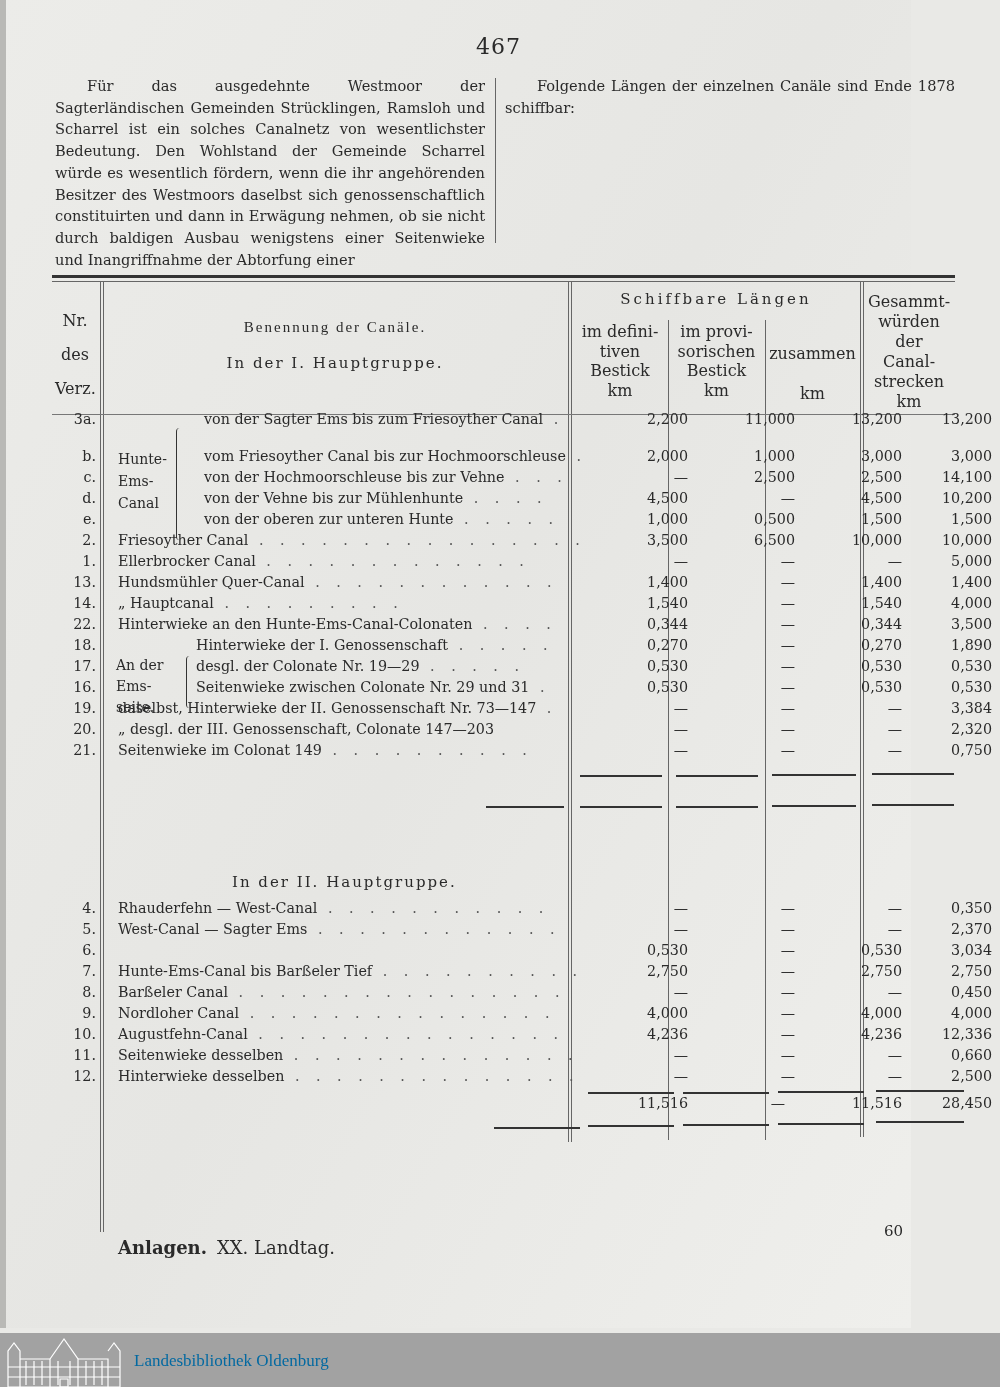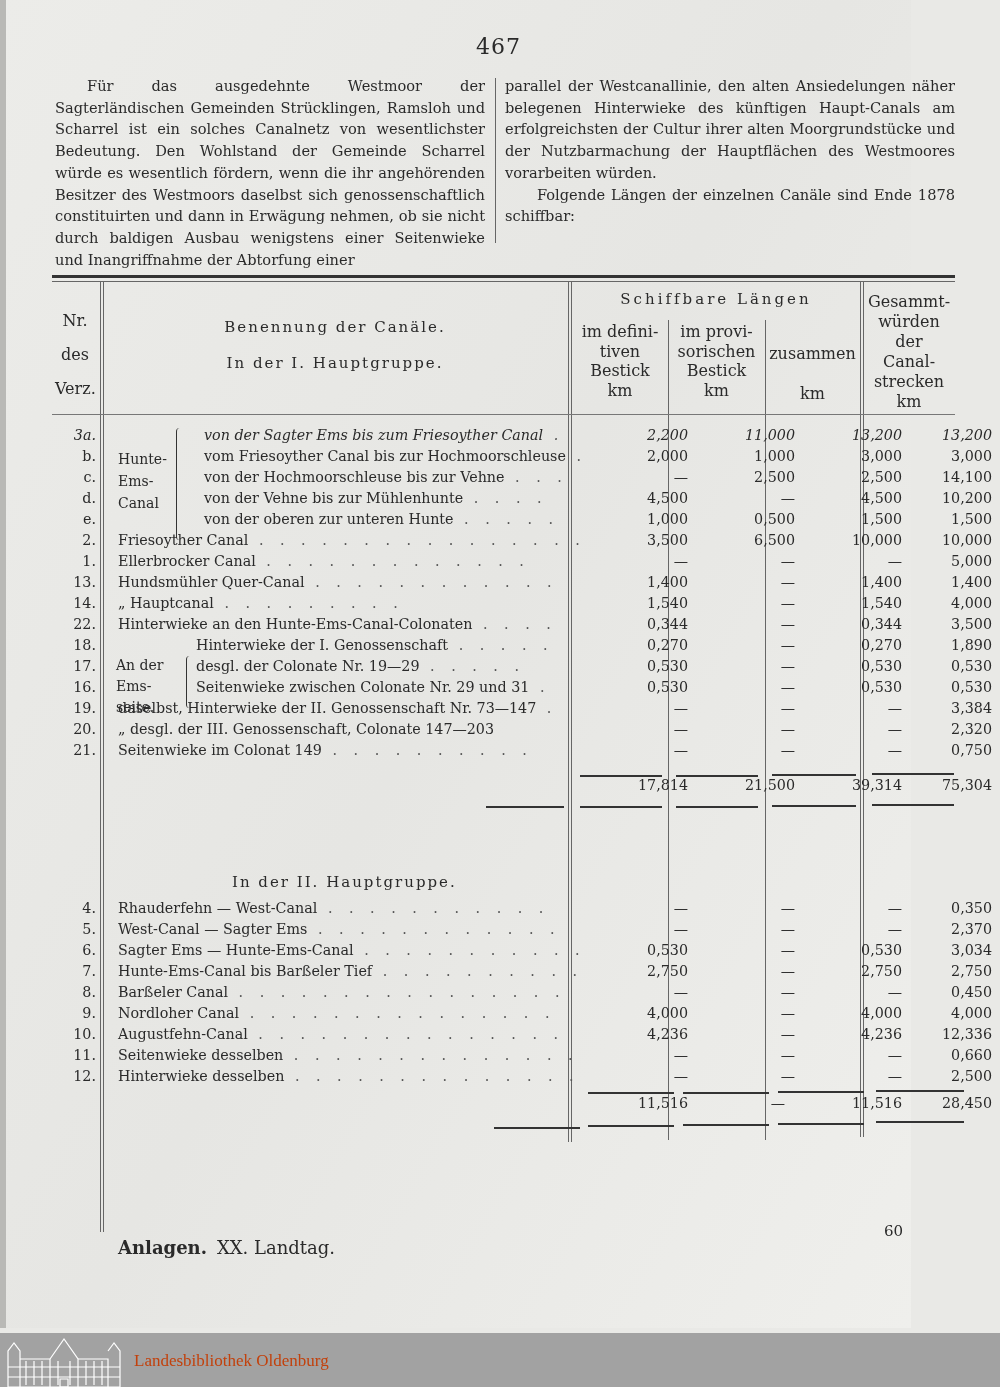--- a/index.html
+++ b/index.html
@@ -57,7 +57,6 @@
   </div>
   <div class="colrule"></div>
   <div class="intro right">
-    <p>parallel der Westcanallinie, den alten Ansiedelungen näher belegenen Hinterwieke des künftigen Haupt-Canals am erfolgreichsten der Cultur ihrer alten Moorgrundstücke und der Nutzbarmachung der Hauptflächen des Westmoores vorarbeiten würden.</p>
     <p class="indent">Folgende Längen der einzelnen Canäle sind Ende 1878 schiffbar:</p>
   </div>
 

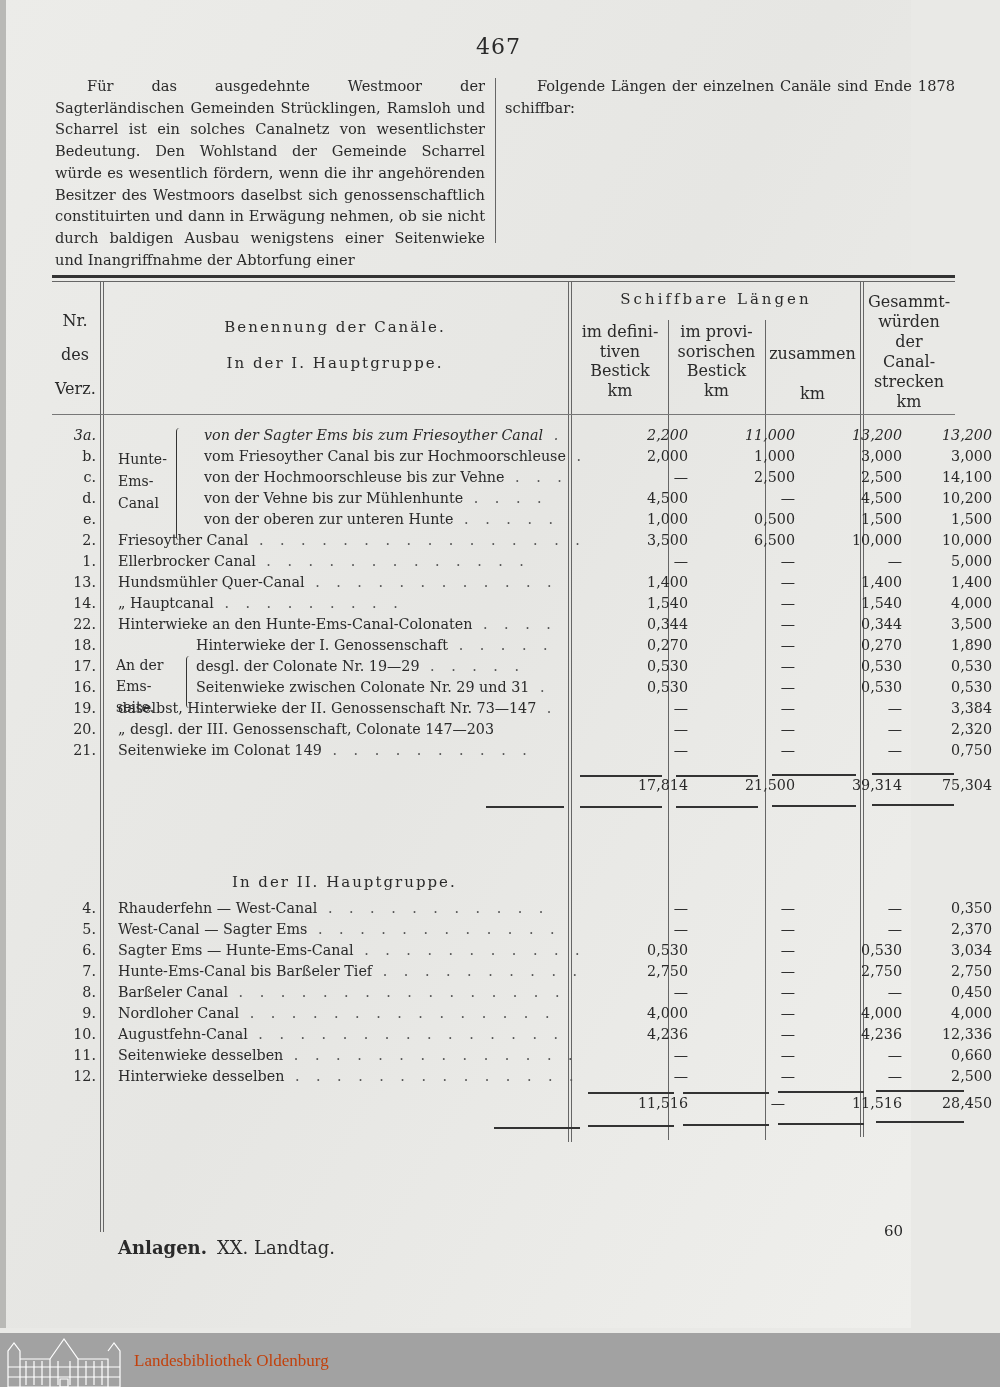--- a/index.html
+++ b/index.html
@@ -76,7 +76,7 @@
     <div>des</div>
     <div>Verz.</div>
   </div>
-  <div class="hdr" style="left:105px;top:318px;width:460px;font-size:15px;letter-spacing:2px;">Benennung der Canäle.</div>
+  <div class="hdr" style="left:105px;top:318px;width:460px;font-size:15px;letter-spacing:2px;font-family:Liberation Serif, serif;">Benennung der Canäle.</div>
   <div class="hdr" style="left:572px;top:290px;width:288px;font-size:15px;letter-spacing:3px;">Schiffbare Längen</div>
   <div class="hdr" style="left:105px;top:354px;width:460px;font-size:15px;letter-spacing:2px;">In der I. Hauptgruppe.</div>
   <div class="hdr" style="left:572px;top:322px;width:96px;">

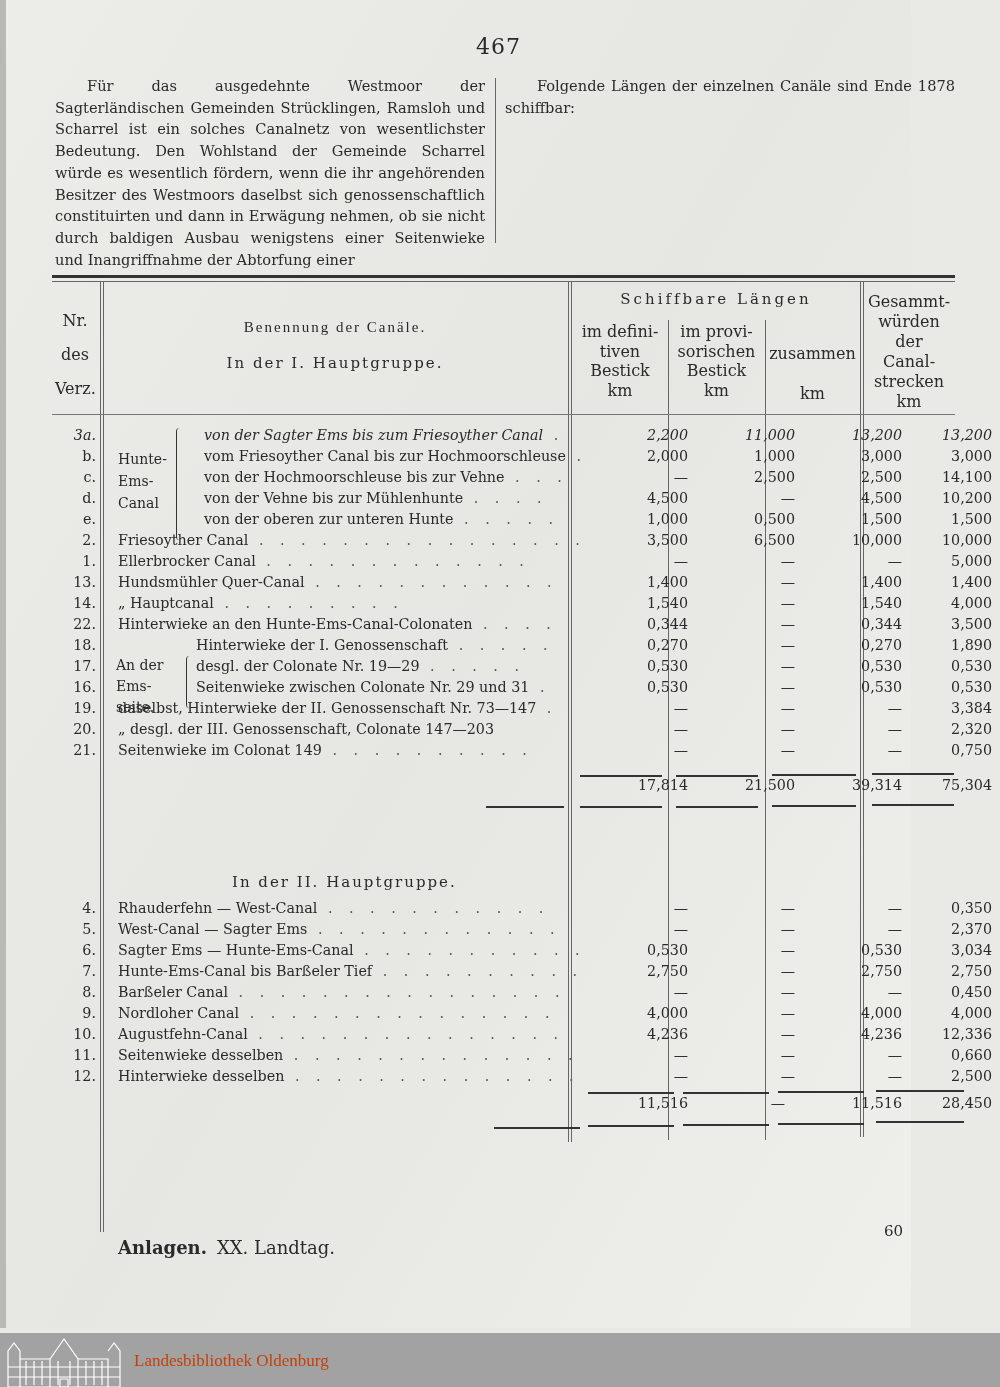--- a/index.html
+++ b/index.html
@@ -118,7 +118,7 @@
   <div style="position:absolute;left:186px;top:656px;width:6px;height:52px;border-left:1.5px solid #333;border-radius:4px;"></div>
 
   <div id="g1">
-      <div class="row" style="top: 427px; font-style: italic;">
+      <div class="row" style="top: 411px;">
         <span class="nr" style="left:0">3a.</span>
         <span style="left:152px"><span class="name" style="position: static;">von der Sagter Ems bis zum Friesoyther Canal</span><span class="dots" style="position: static;"> .</span></span>
         <span class="num c1">2,200</span>

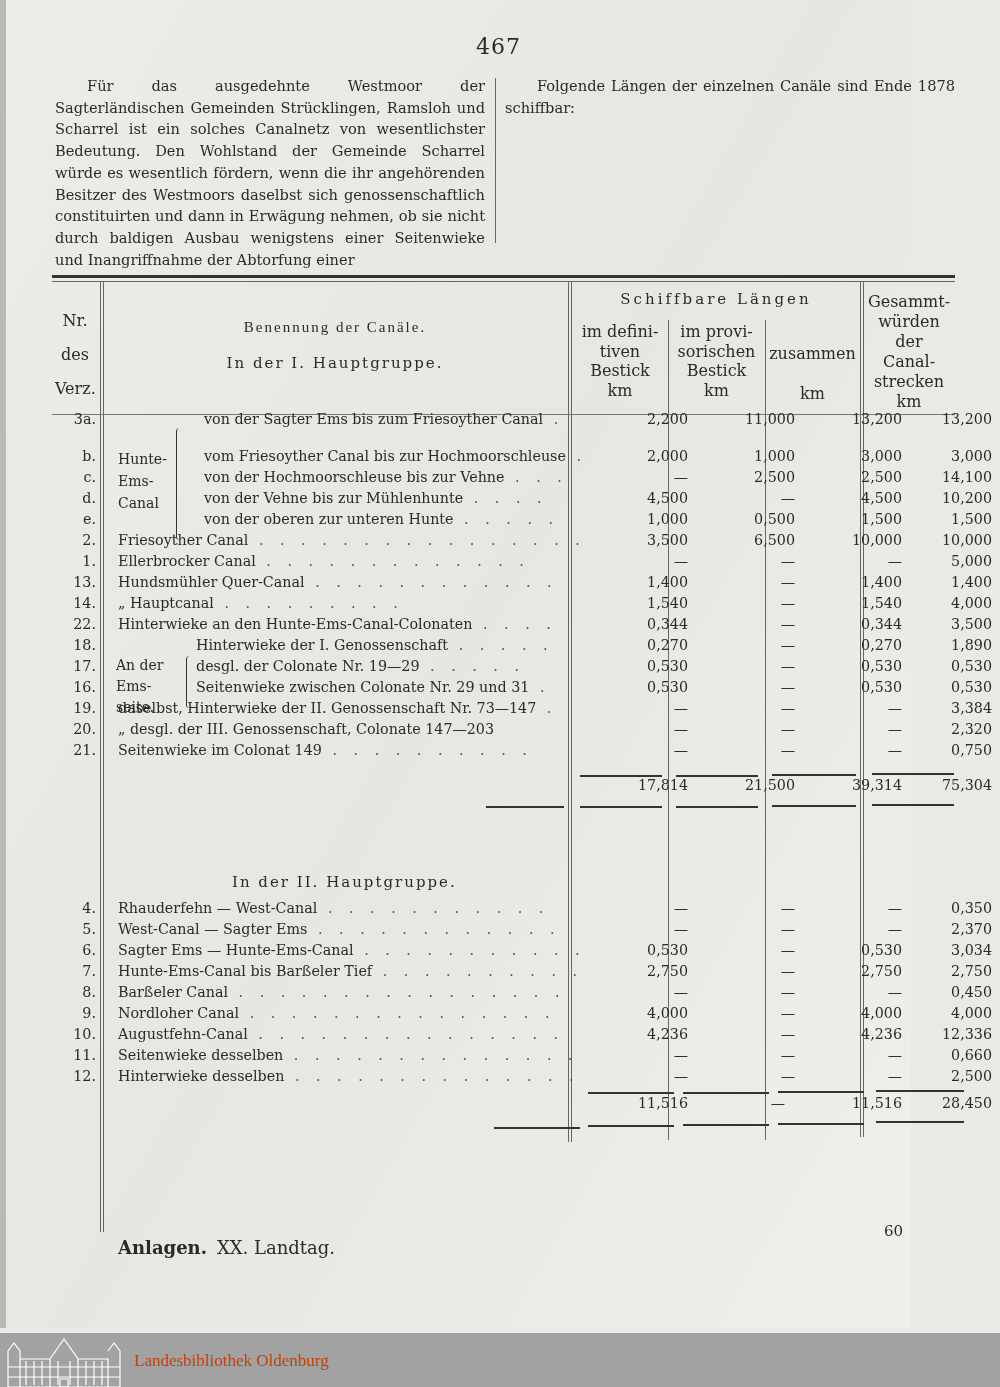--- a/index.html
+++ b/index.html
@@ -252,12 +252,6 @@
   <div class="rule" style="left:676px;top:775px;width:82px;"></div>
   <div class="rule" style="left:772px;top:774px;width:84px;"></div>
   <div class="rule" style="left:872px;top:773px;width:82px;"></div>
-  <div class="row" style="top:777px;">
-    <span class="num c1">17,814</span>
-    <span class="num c2">21,500</span>
-    <span class="num c3">39,314</span>
-    <span class="num c4">75,304</span>
-  </div>
   <div class="rule" style="left:486px;top:806px;width:78px;"></div>
   <div class="rule" style="left:580px;top:806px;width:82px;"></div>
   <div class="rule" style="left:676px;top:806px;width:82px;"></div>

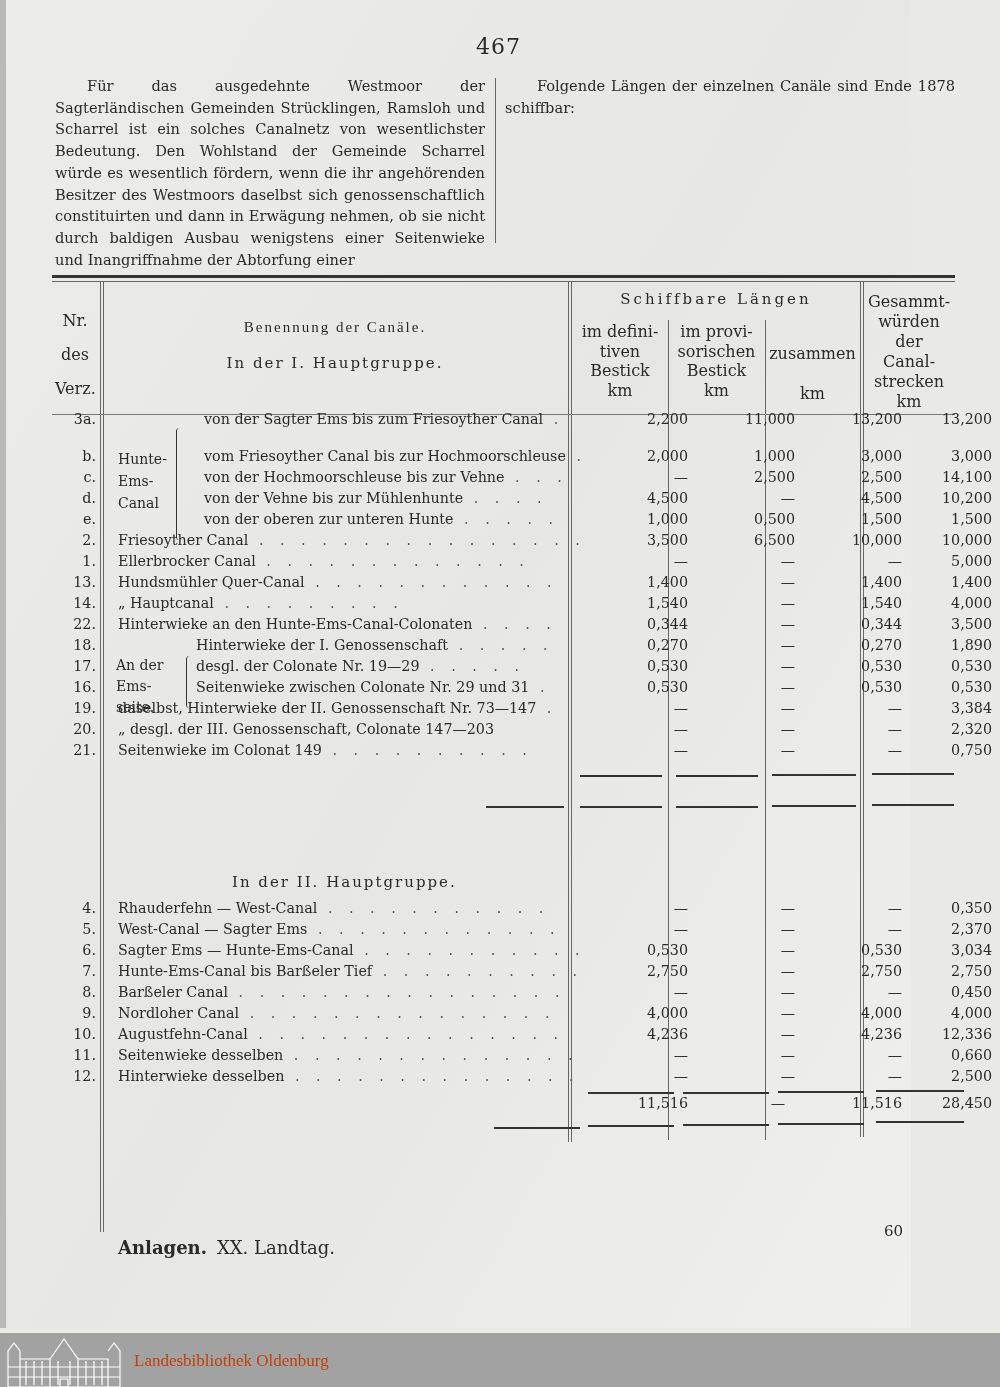--- a/index.html
+++ b/index.html
@@ -278,7 +278,6 @@
       </div>
       <div class="row" style="top: 942px;">
         <span class="nr" style="left:0">6.</span>
-        <span style="left:66px"><span class="name" style="position: static;">Sagter Ems — Hunte-Ems-Canal</span><span class="dots" style="position: static;"> . . . . . . . . . . .</span></span>
         <span class="num c1">0,530</span>
         <span class="num c2">—</span>
         <span class="num c3">0,530</span>

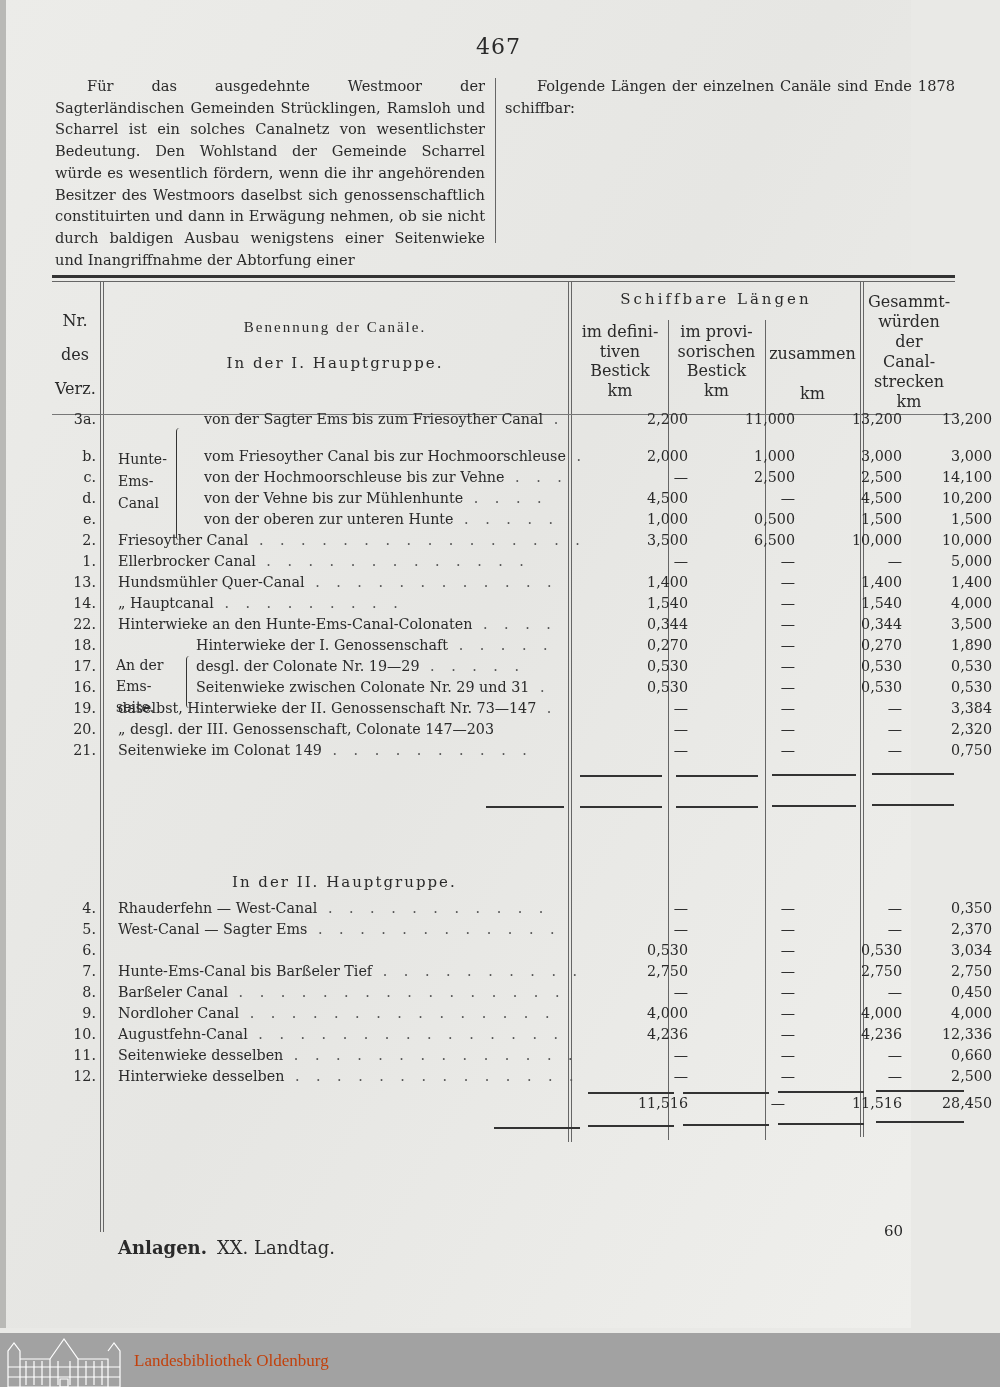--- a/index.html
+++ b/index.html
@@ -43,7 +43,7 @@
   .footer-right { position:absolute; left:884px; top:1222px; font-size:15px; }
   .bar { position:absolute; left:0; top:1333px; width:1000px; height:54px; background:#a2a2a2; }
   .logo { position:absolute; left:6px; top:1335px; width:116px; height:52px; }
-  .lib { position:absolute; left:134px; top:1351px; color:#c2410c; font-family:"Liberation Serif", serif; font-size:17px; }
+  .lib { position:absolute; left:134px; top:1351px; color:#0369a1; font-family:"Liberation Serif", serif; font-size:17px; }
 </style>
 </head>
 <body>

